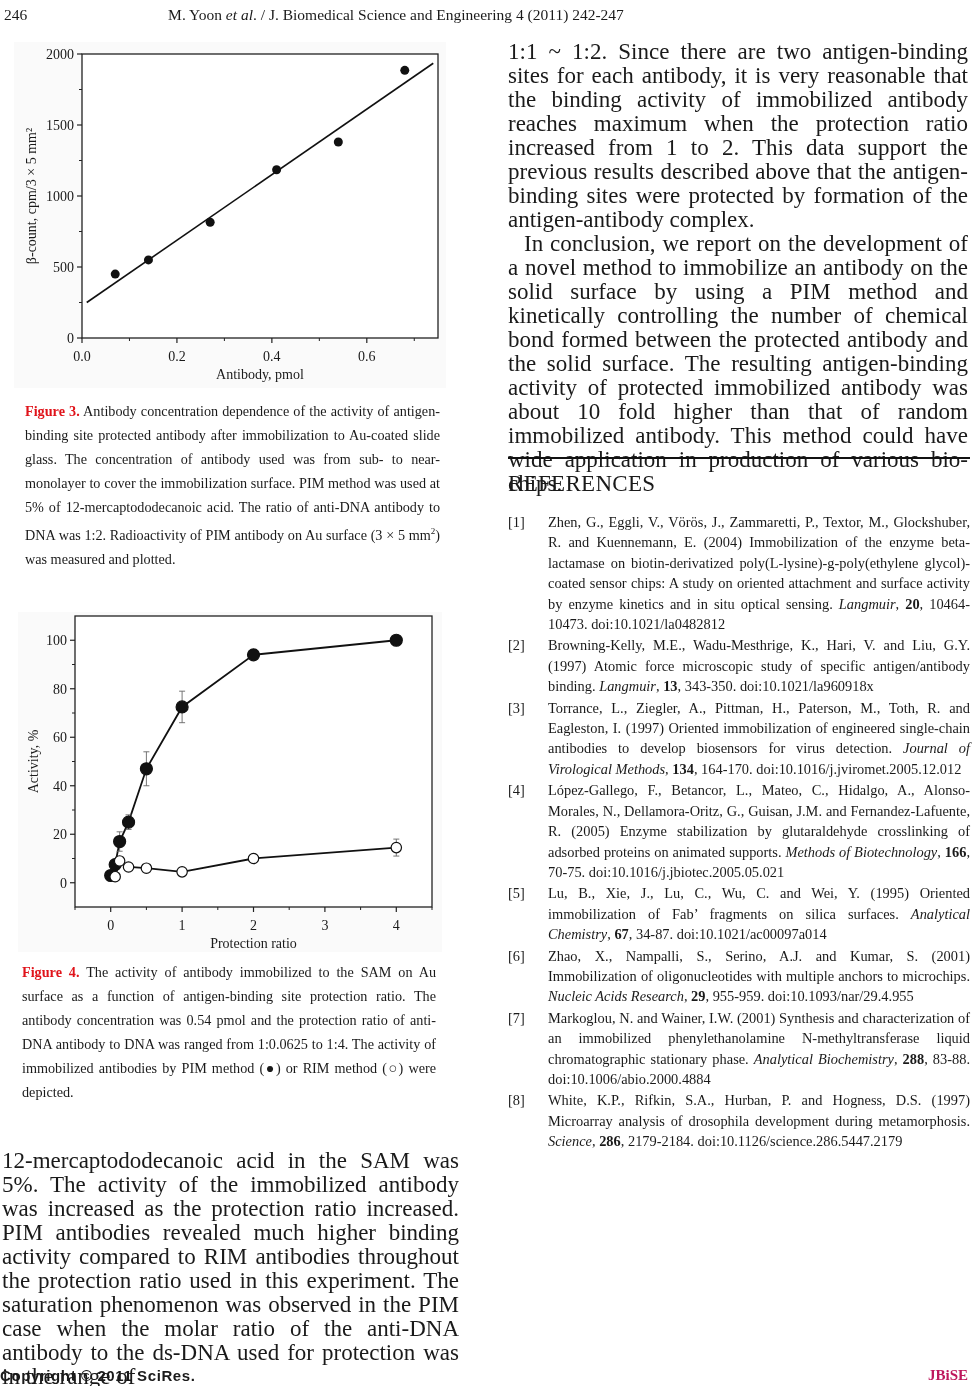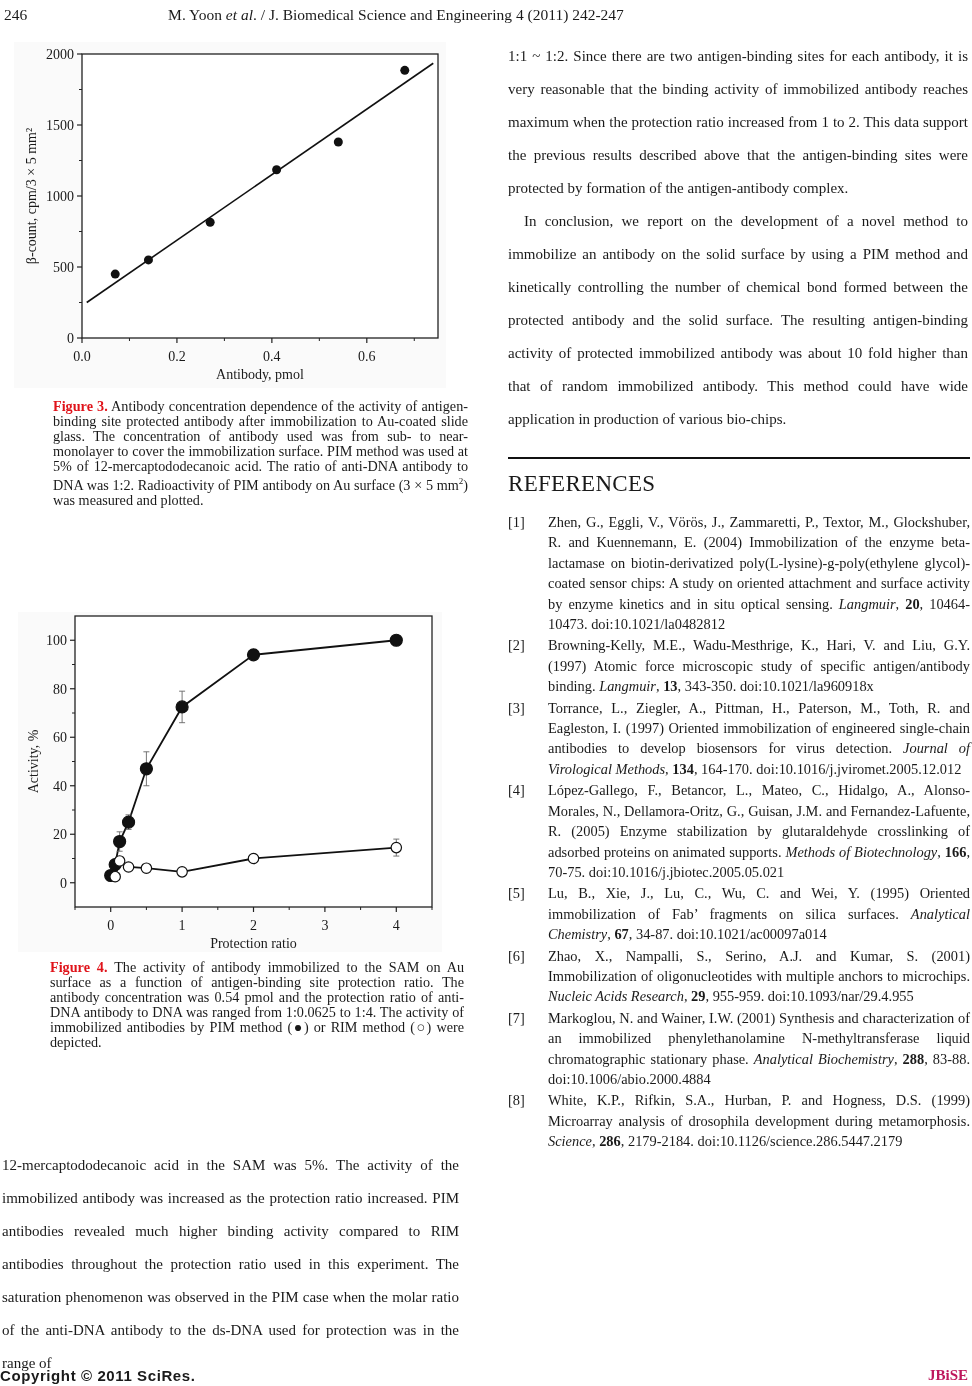--- a/index.html
+++ b/index.html
@@ -17,7 +17,7 @@
   .caption { position: absolute; font-size: 14.2px; line-height: 15px; text-align: justify; text-align-last: left; margin-left: 28px; }
   .caption .fig-label { color: #e0131a; font-weight: bold; }
 
-  .body-text { position: absolute; font-size: 15px; line-height: 33px; text-align: justify; }
+  .body-text { position: absolute; font-size: 23px; line-height: 24px; text-align: justify; }
   .body-text p { text-align: justify; }
   .indent { text-indent: 16px; }
 

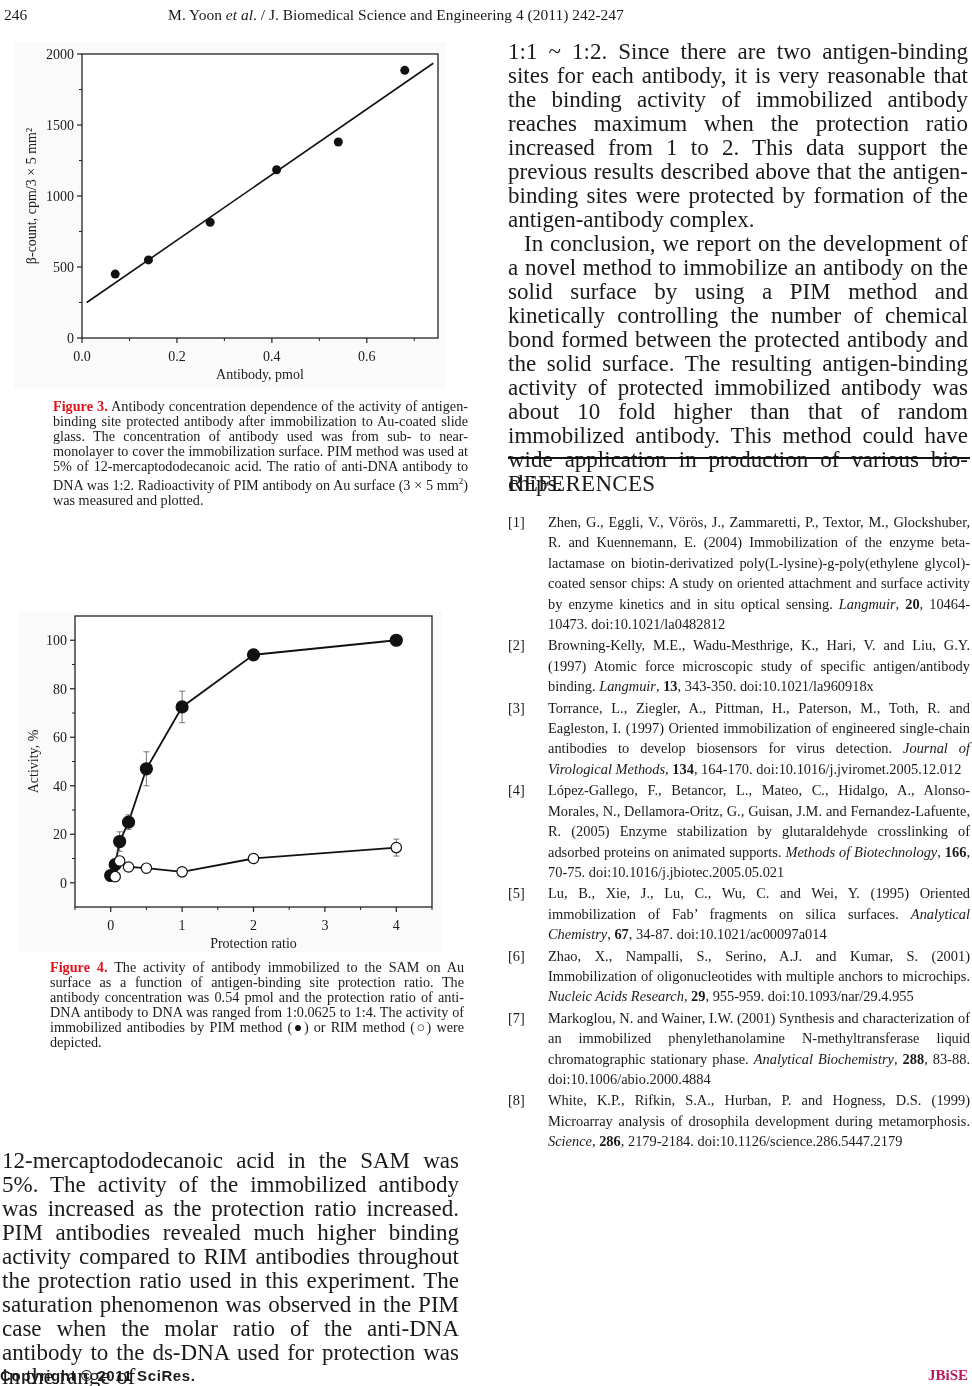--- a/index.html
+++ b/index.html
@@ -14,7 +14,7 @@
   .fig-box { position: absolute; background: #fafafa; }
   svg text { font-family: "Liberation Serif", serif; fill: #1a1a1a; }
 
-  .caption { position: absolute; font-size: 14.2px; line-height: 15px; text-align: justify; text-align-last: left; margin-left: 28px; }
+  .caption { position: absolute; font-size: 14.2px; line-height: 24px; text-align: justify; text-align-last: left; }
   .caption .fig-label { color: #e0131a; font-weight: bold; }
 
   .body-text { position: absolute; font-size: 23px; line-height: 24px; text-align: justify; }

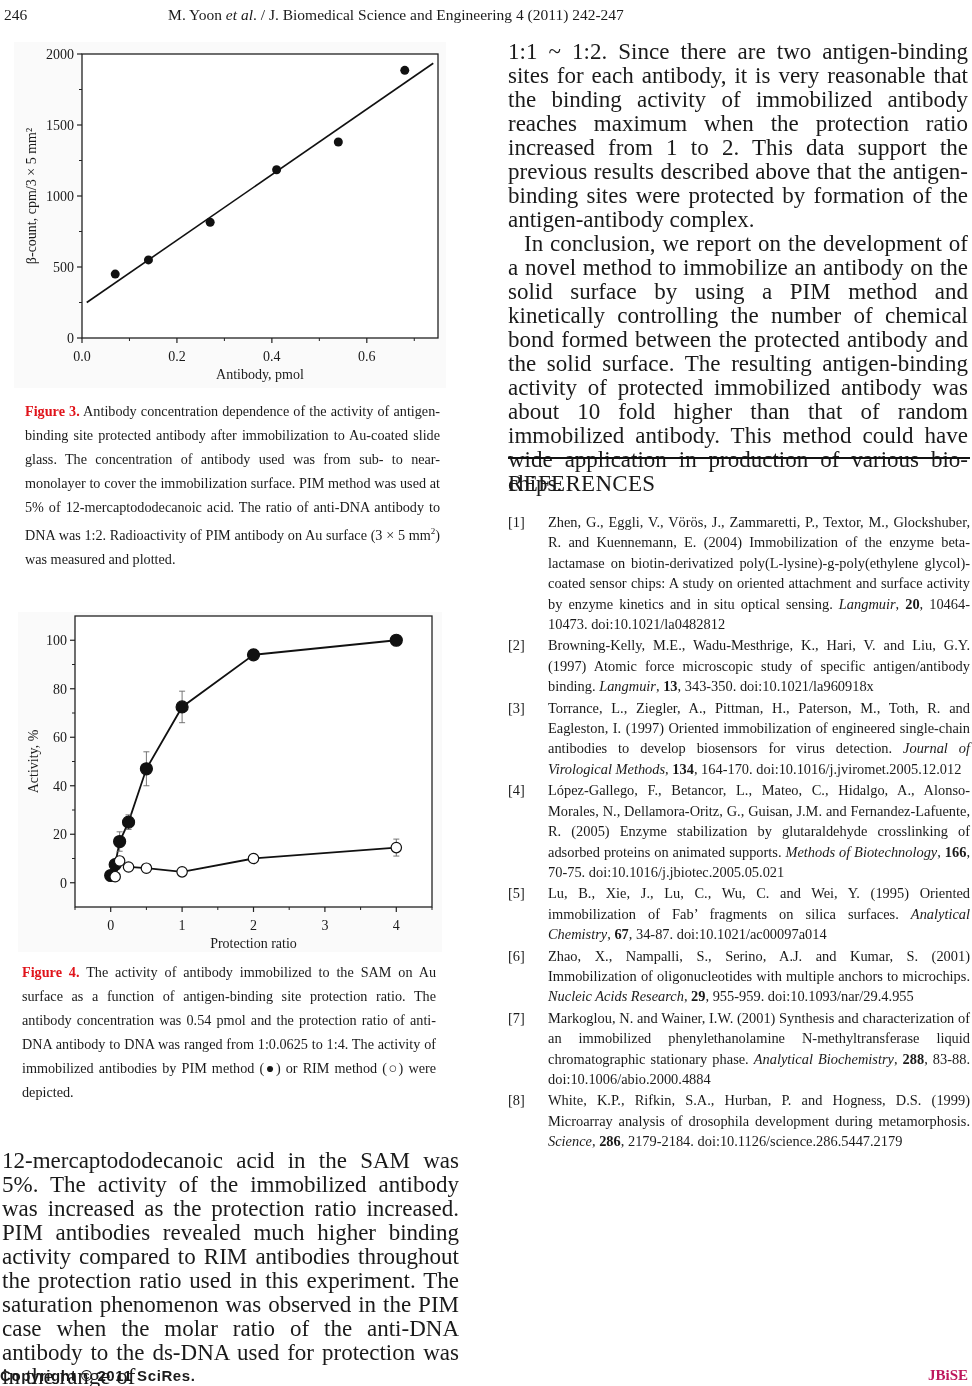--- a/index.html
+++ b/index.html
@@ -222,7 +222,7 @@
     </div>
     <div class="ref">
       <span class="ref-num">[8]</span>
-      <span class="ref-body"><span>White, K.P., Rifkin, S.A., Hurban, P. and Hogness, D.S. (1999) Microarray analysis of drosophila development during metamorphosis. </span><i>Science</i><span>, </span><b>286</b><span>, 2179-2184. doi:10.1126/science.286.5447.2179</span></span>
+      <span class="ref-body"><span>White, K.P., Rifkin, S.A., Hurban, P. and Hogness, D.S. (1997) Microarray analysis of drosophila development during metamorphosis. </span><i>Science</i><span>, </span><b>286</b><span>, 2179-2184. doi:10.1126/science.286.5447.2179</span></span>
     </div>
   </div>
 

